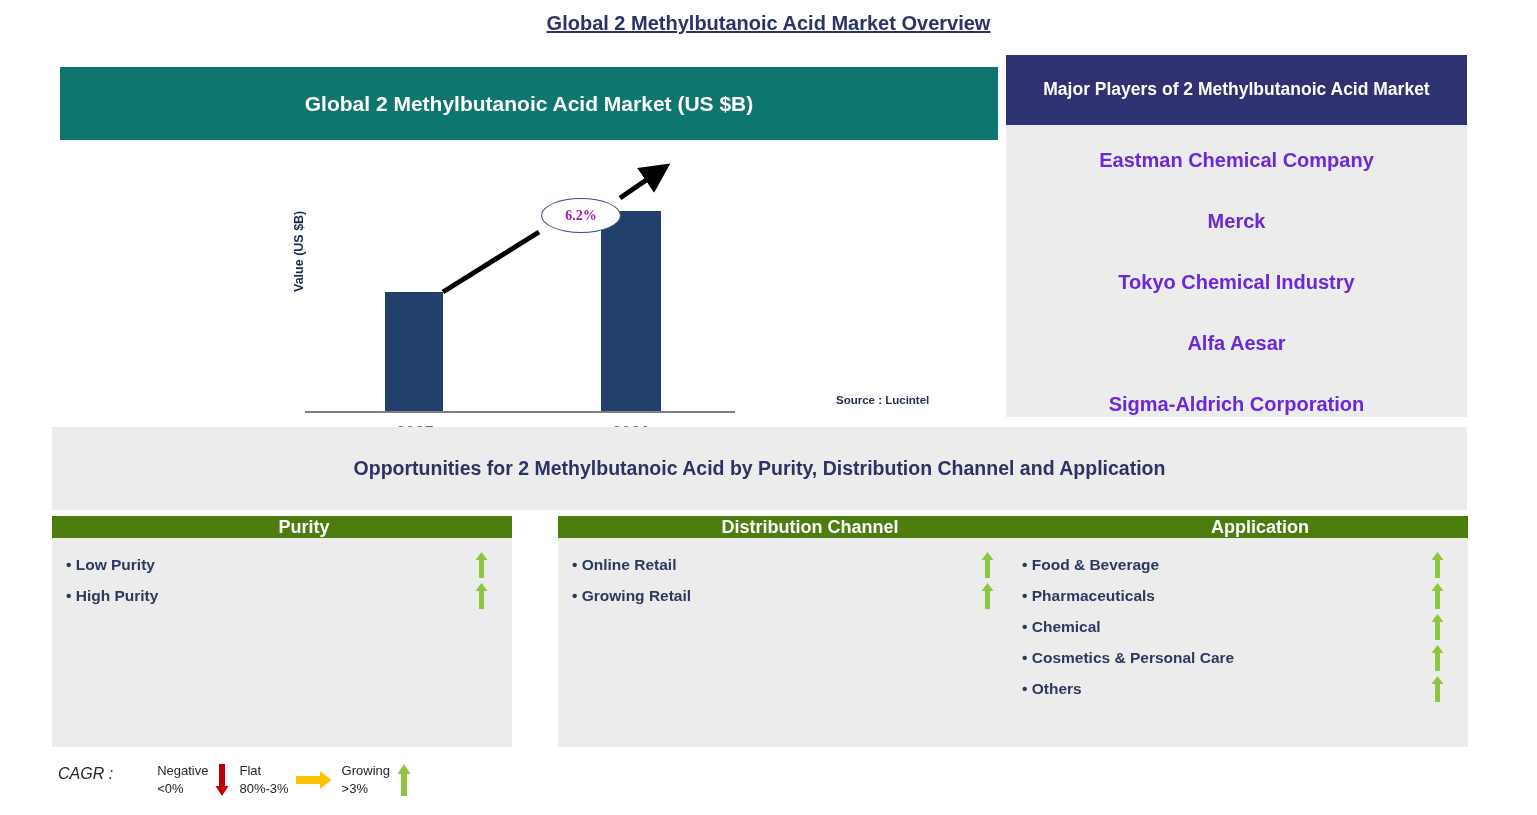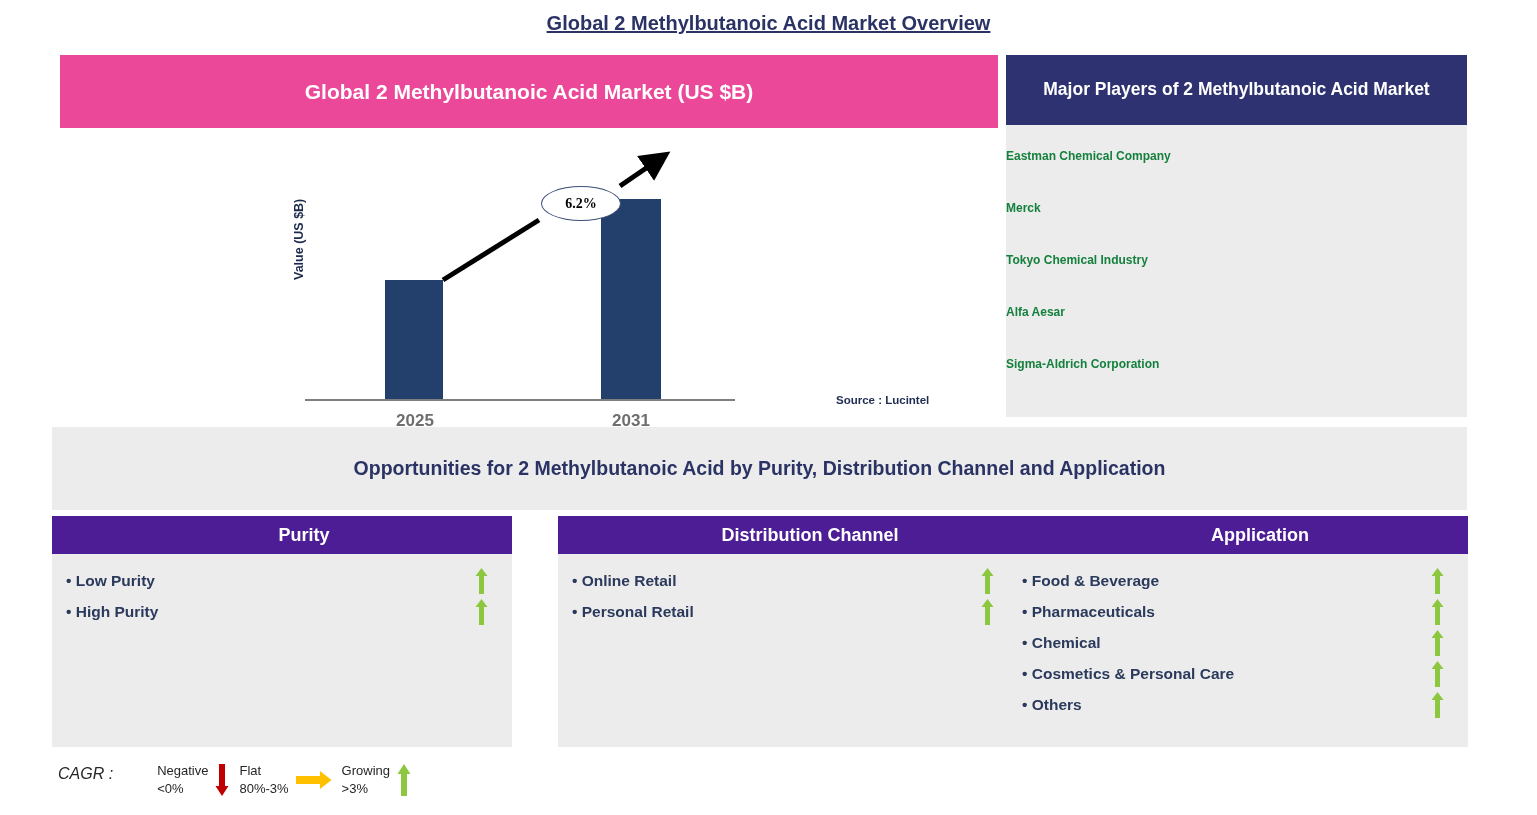--- a/index.html
+++ b/index.html
@@ -33,13 +33,14 @@
   }
   .chart-header {
     height: 73px;
-    background: #ec4899;
+    background: #0f766e;
     color: #ffffff;
     display: flex;
     align-items: center;
     justify-content: center;
     font-size: 21px;
     font-weight: bold;
+    margin-top: 12px;
   }
   .chart-body {
     position: relative;

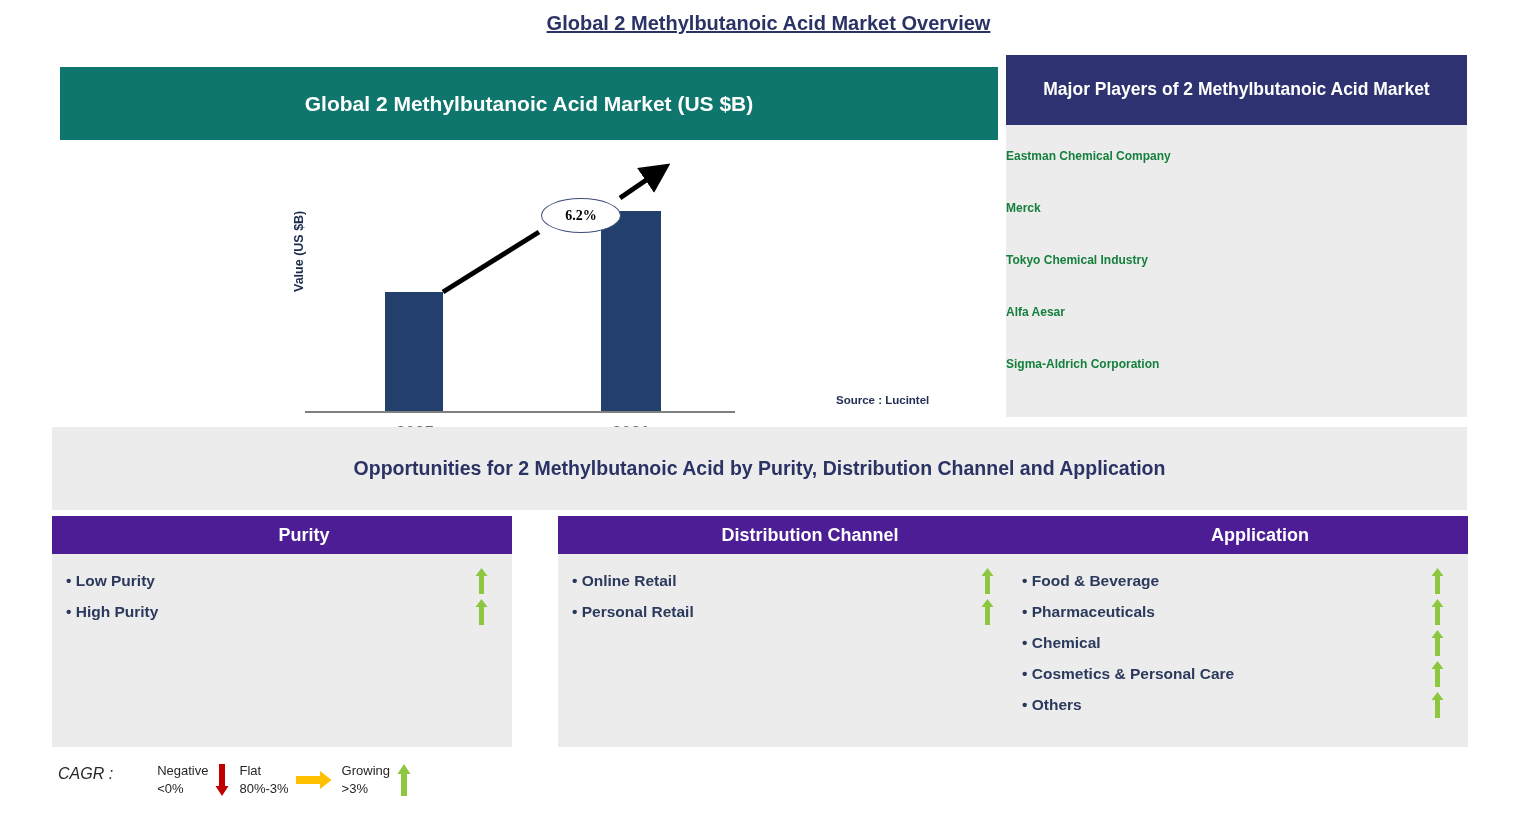--- a/index.html
+++ b/index.html
@@ -135,10 +135,10 @@
     padding-top: 24px;
   }
   .player-item {
-    text-align: left;
-    font-size: 12px;
-    font-weight: bold;
-    color: #15803d;
+    text-align: center;
+    font-size: 20px;
+    font-weight: bold;
+    color: #6d28d9;
     margin-bottom: 38px;
   }
 

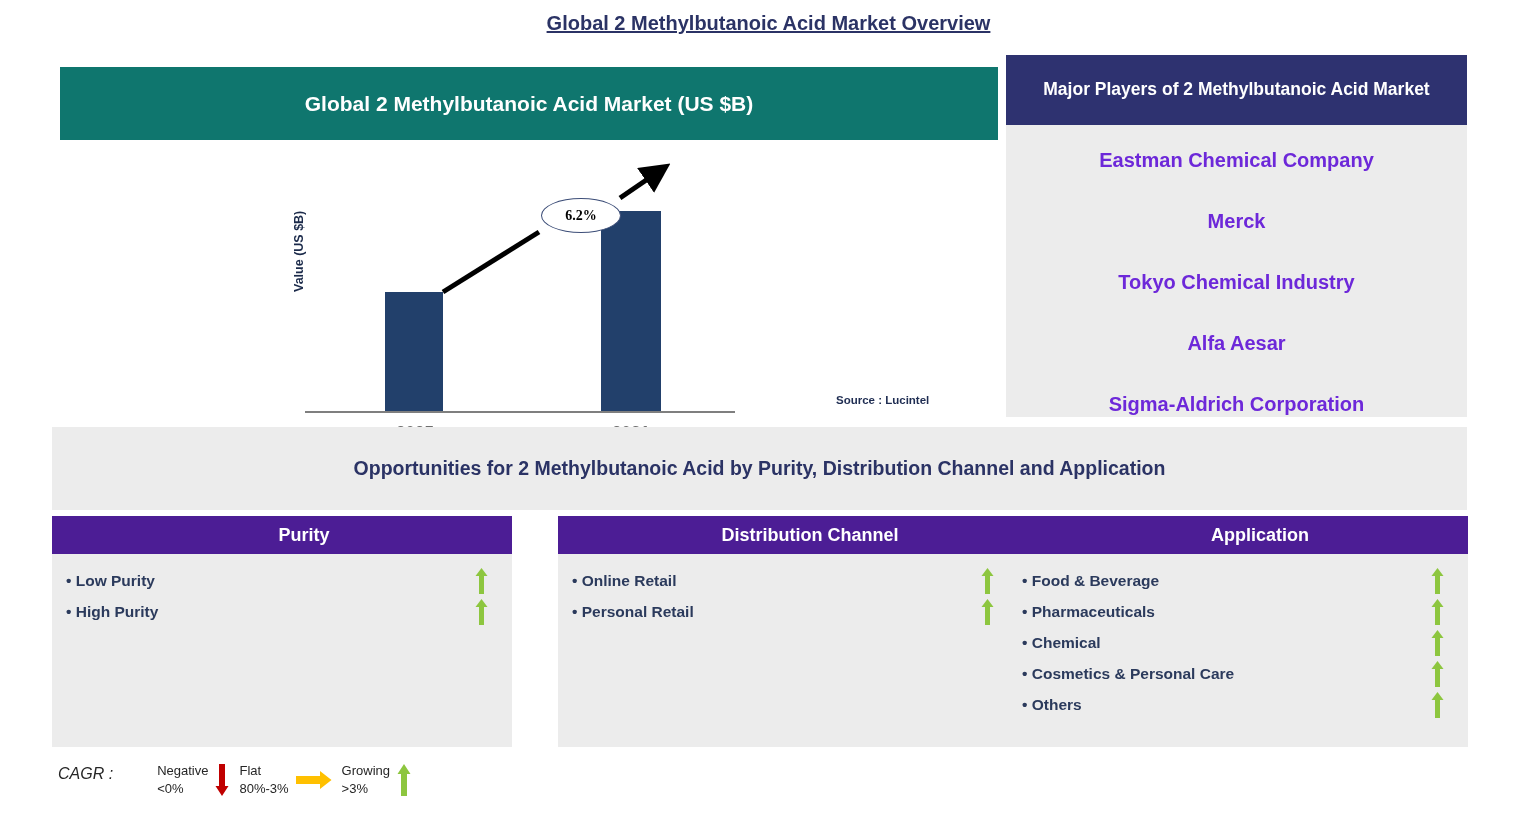--- a/index.html
+++ b/index.html
@@ -100,7 +100,7 @@
     font-family: "Liberation Serif", serif;
     font-size: 14px;
     font-weight: bold;
-    color: #000000;
+    color: #a21caf;
   }
   .source-note {
     position: absolute;

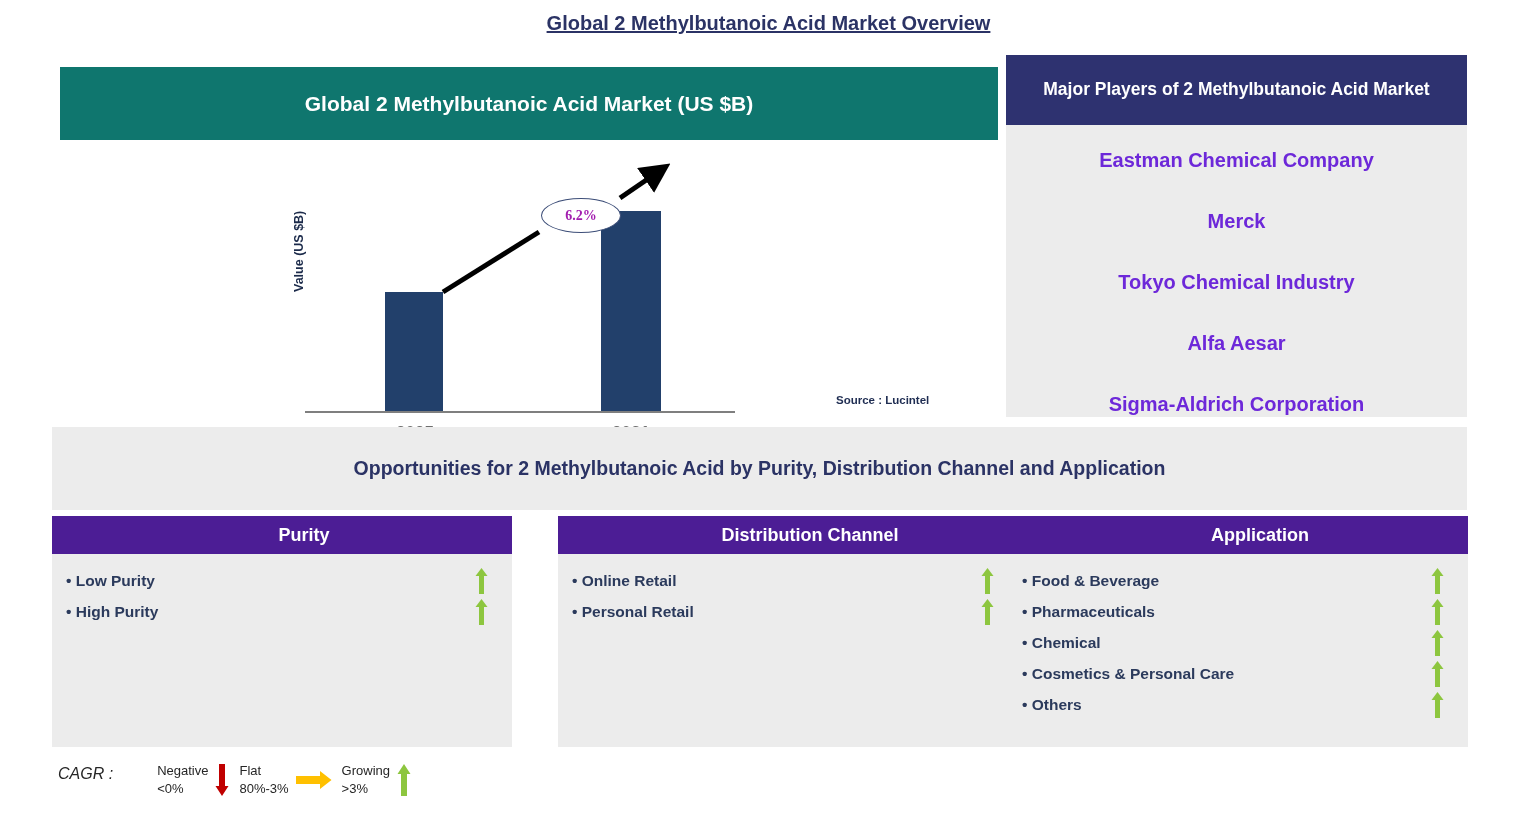--- a/index.html
+++ b/index.html
@@ -170,8 +170,8 @@
   .segment-channel { left: 558px; }
   .segment-app     { left: 1008px; }
   .segment-header {
-    height: 38px;
-    background: #4c1d95;
+    height: 22px;
+    background: #4d7c0f;
     color: #ffffff;
     display: flex;
     align-items: center;

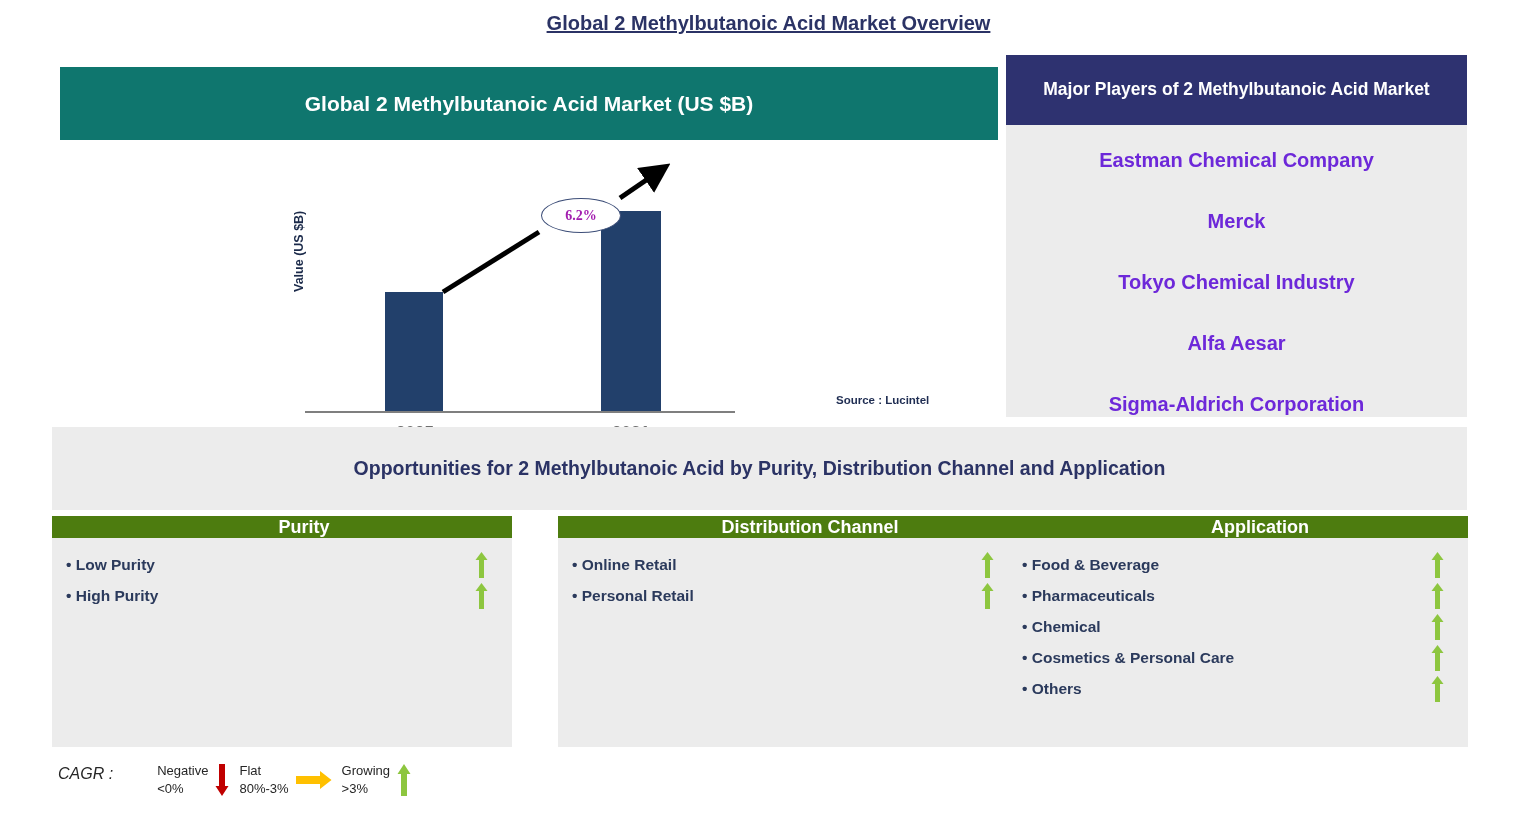--- a/index.html
+++ b/index.html
@@ -315,7 +315,7 @@
       </span>
     </div>
     <div class="segment-row">
-      <span class="label">• Personal Retail</span>
+      <span class="label">• Growing Retail</span>
       <span class="arrow-up-green">
         <svg width="13" height="26" viewBox="0 0 13 26">
             <path d="M6.5 0 L12.5 8 L9 8 L9 26 L4 26 L4 8 L0.5 8 Z" fill="#8DC63F"></path>

